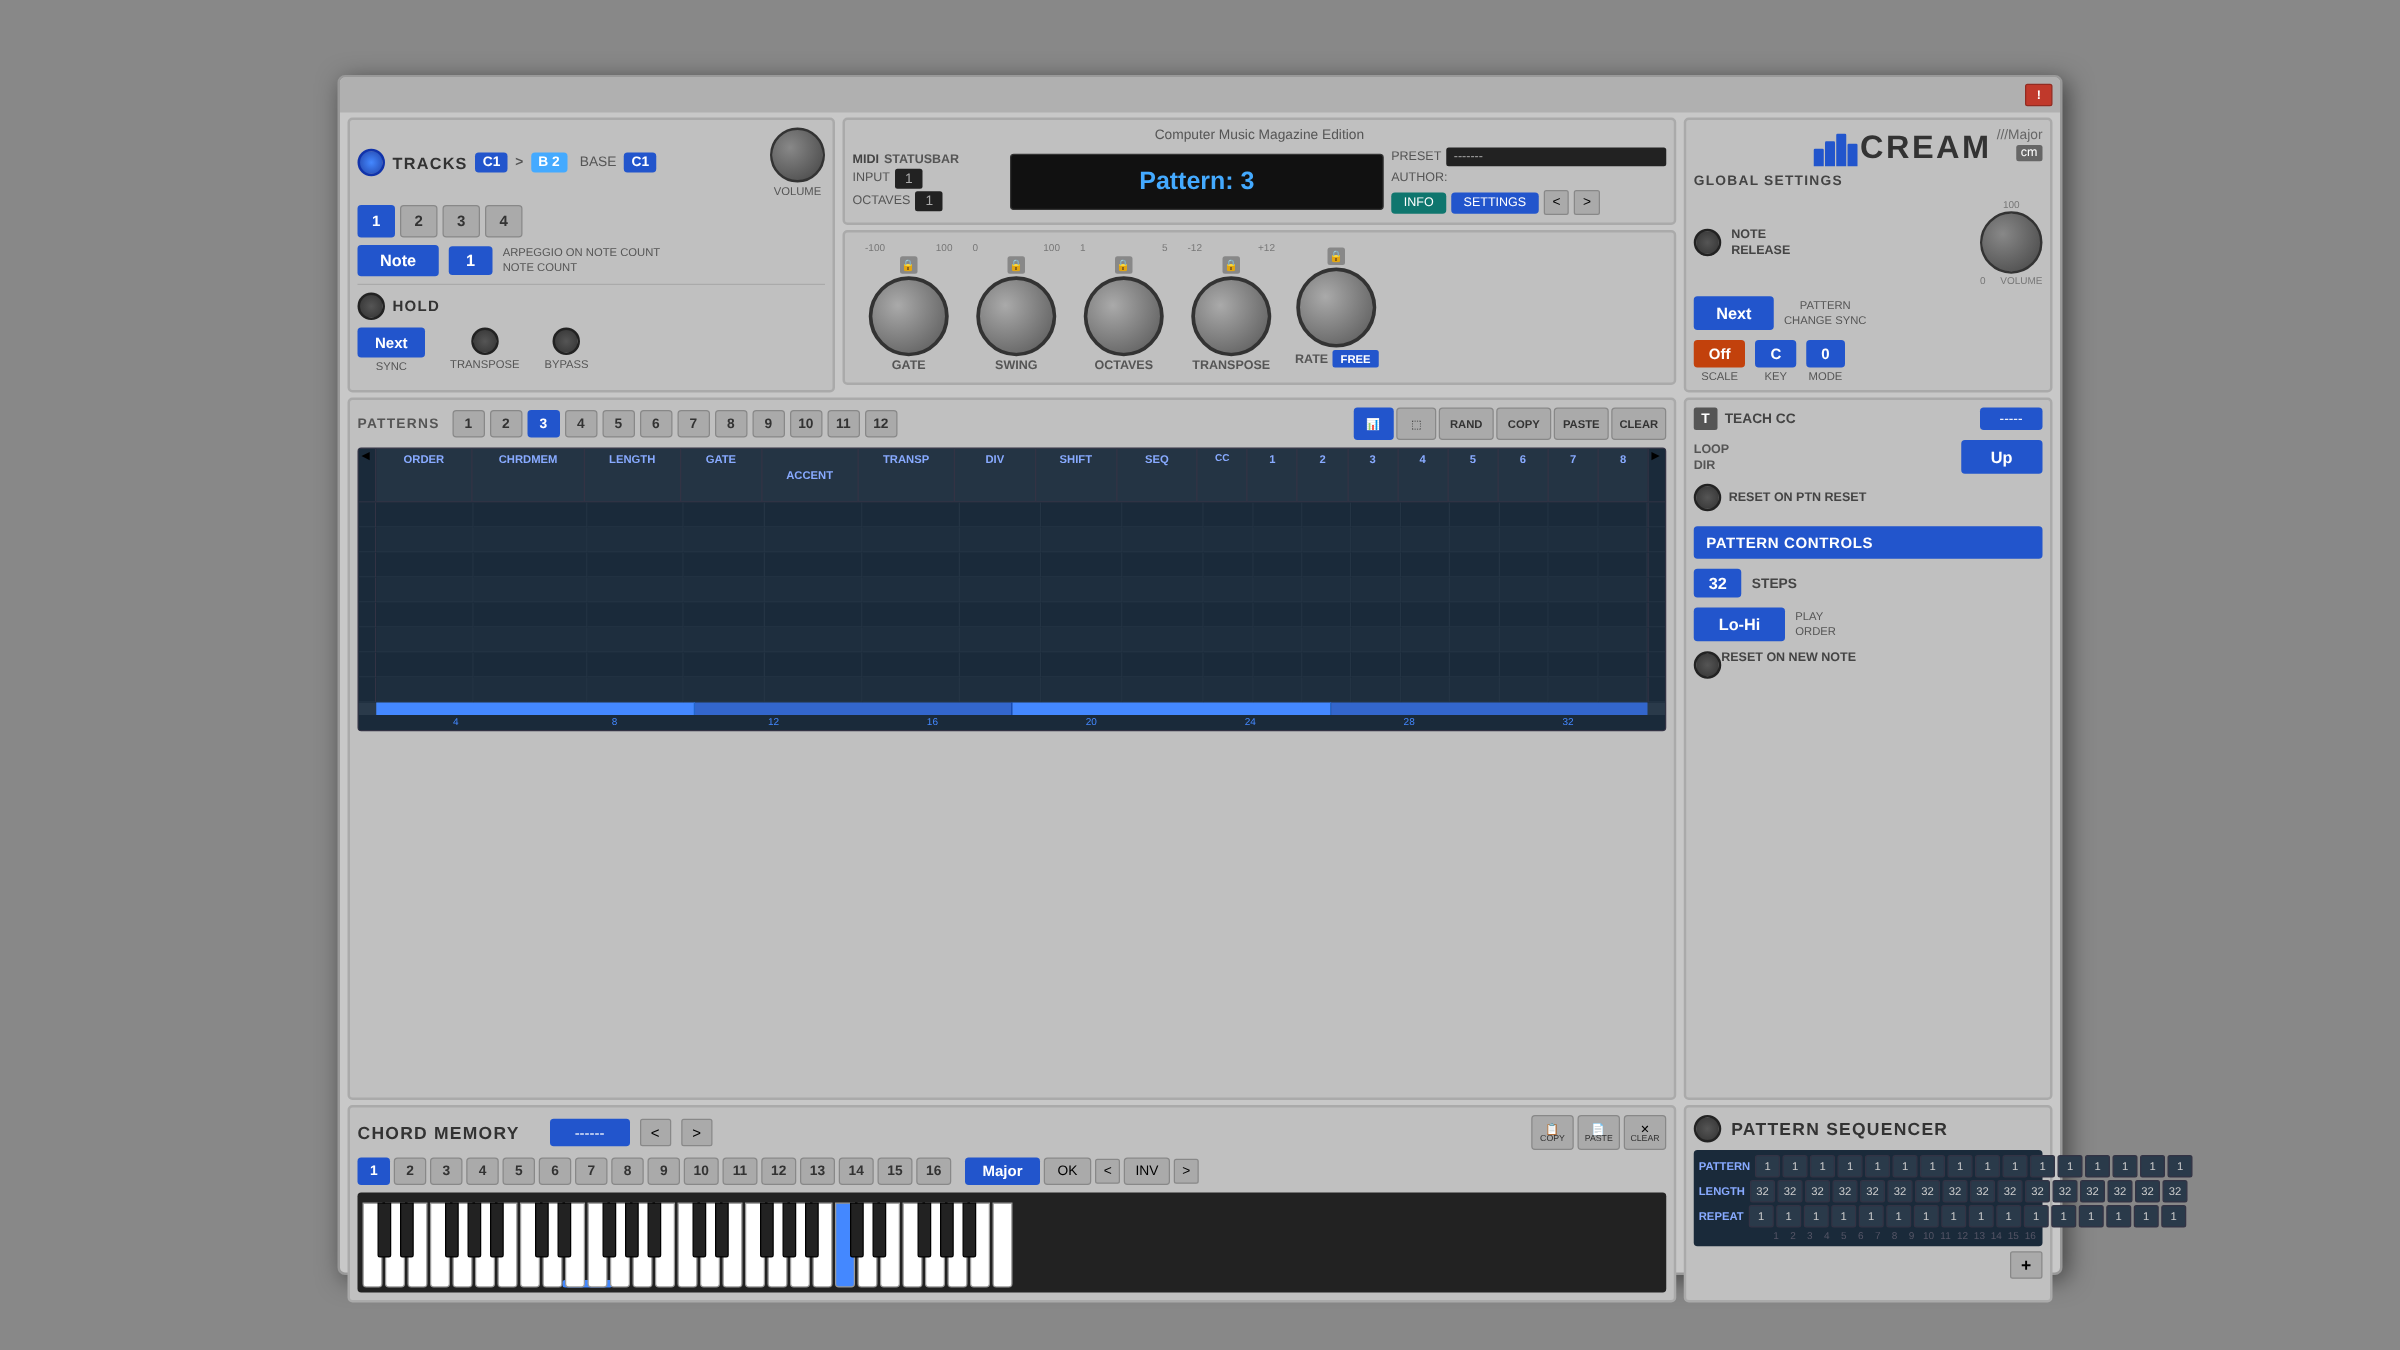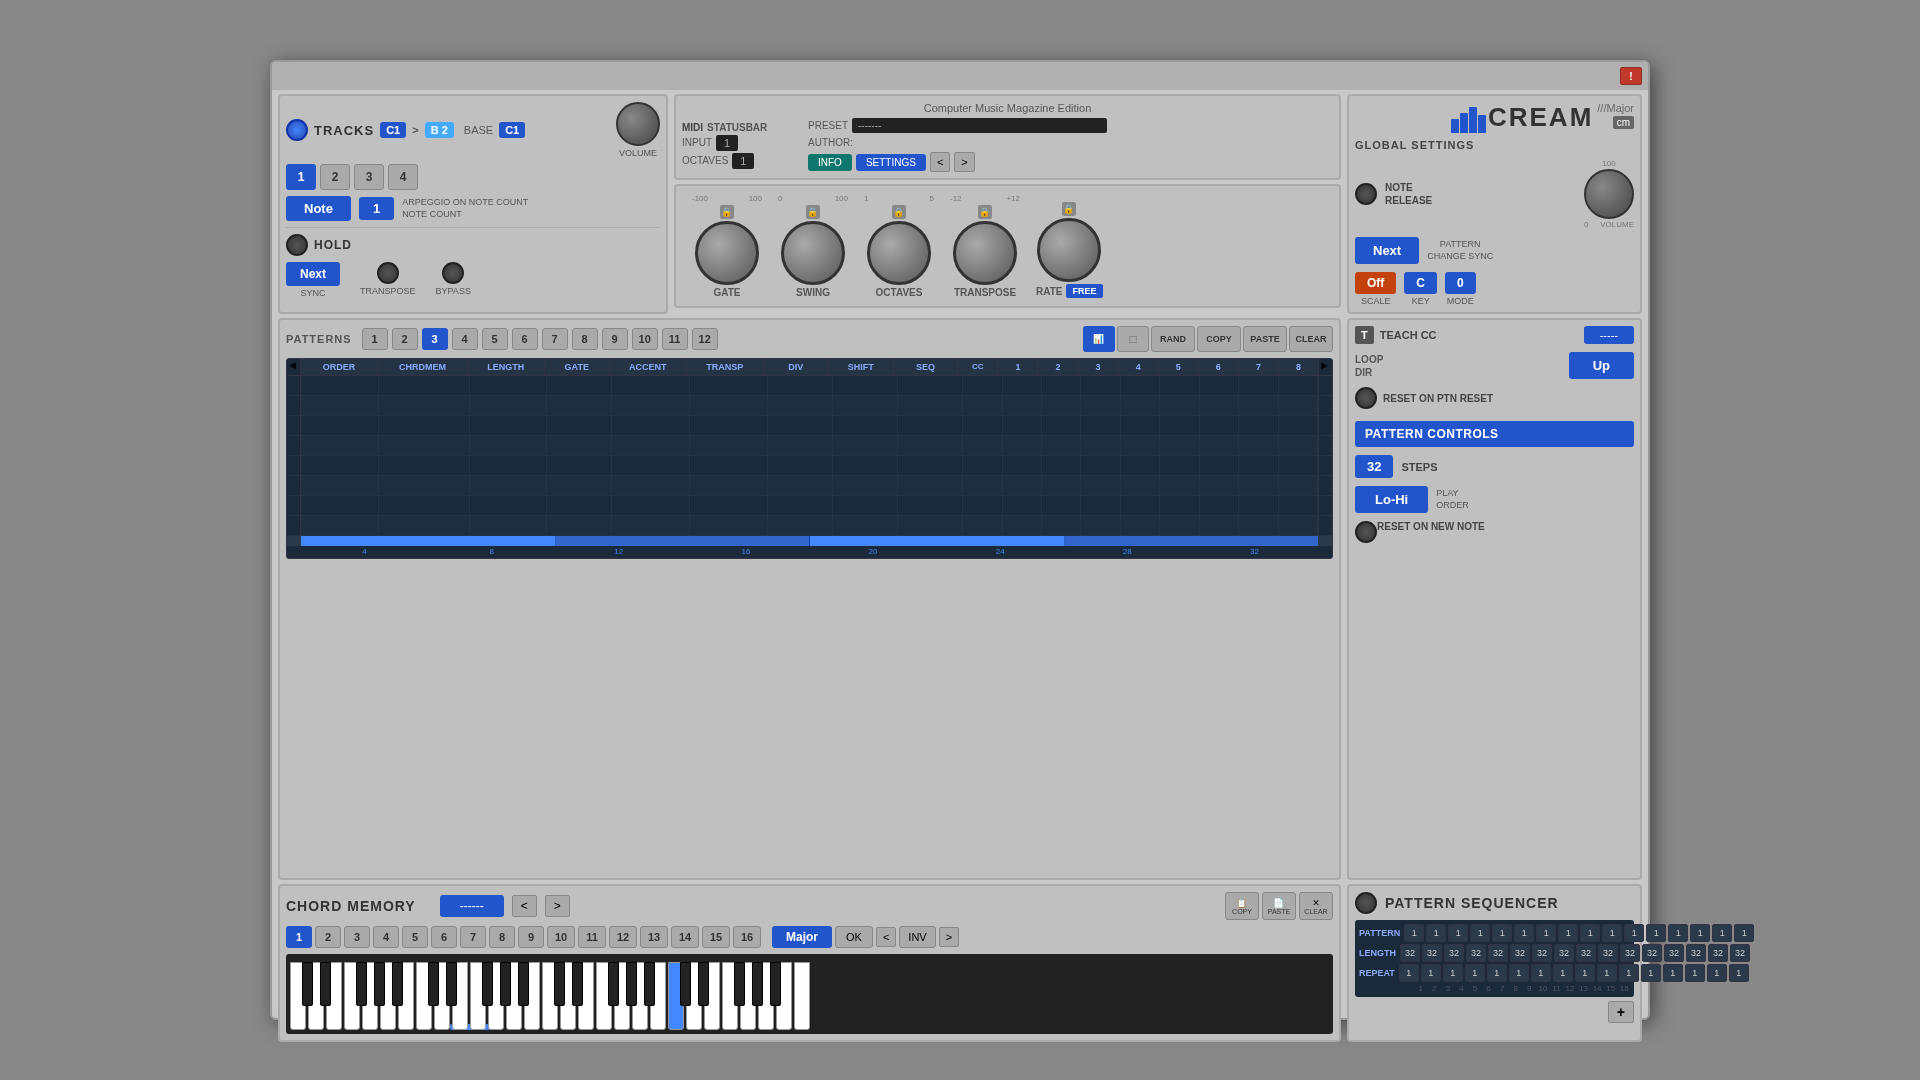--- a/index.html
+++ b/index.html
@@ -201,6 +201,7 @@
                 <span style="background:#222;color:#aaa;padding:2px 8px;border-radius:2px;font-size:11px;">1</span>
               </div>
             </div>
+            <div style="background:#111;border:1px solid #333;border-radius:3px;color:#44aaff;font-size:20px;font-weight:bold;text-align:center;padding:10px;">Pattern: 3</div>
             <div>
               <div style="display:flex;gap:4px;align-items:center;margin-bottom:4px;">
                 <span style="font-size:10px;color:#555;">PRESET</span>

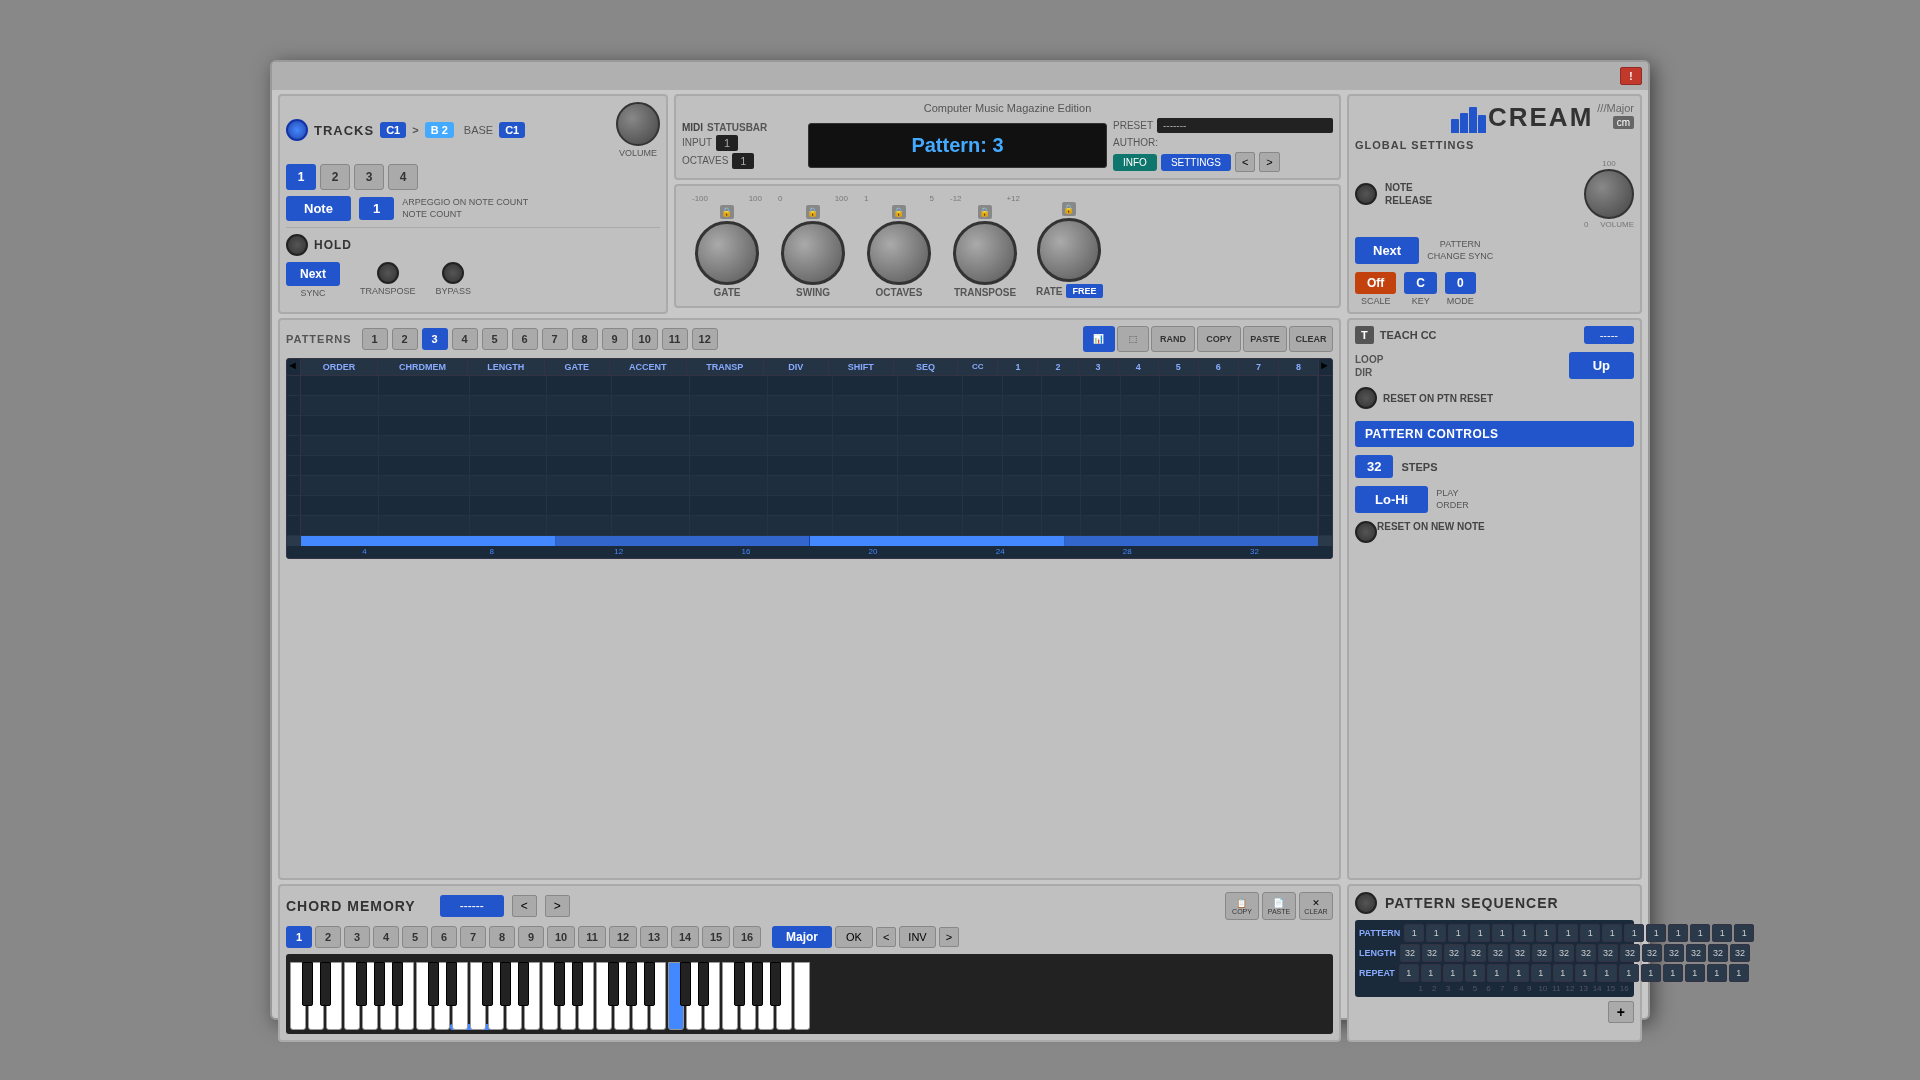--- a/index.html
+++ b/index.html
@@ -218,7 +218,7 @@
           </div>
         </div>
 
-        <div class="panel" style="display:flex;gap:16px;align-items:flex-end;padding:8px 16px;">
+        <div class="panel" style="display:flex;gap:16px;align-items:center;padding:8px 16px;">
 
           <div style="display:flex;flex-direction:column;align-items:center;gap:2px;">
             <div style="display:flex;justify-content:space-between;width:70px;font-size:8px;color:#777;">

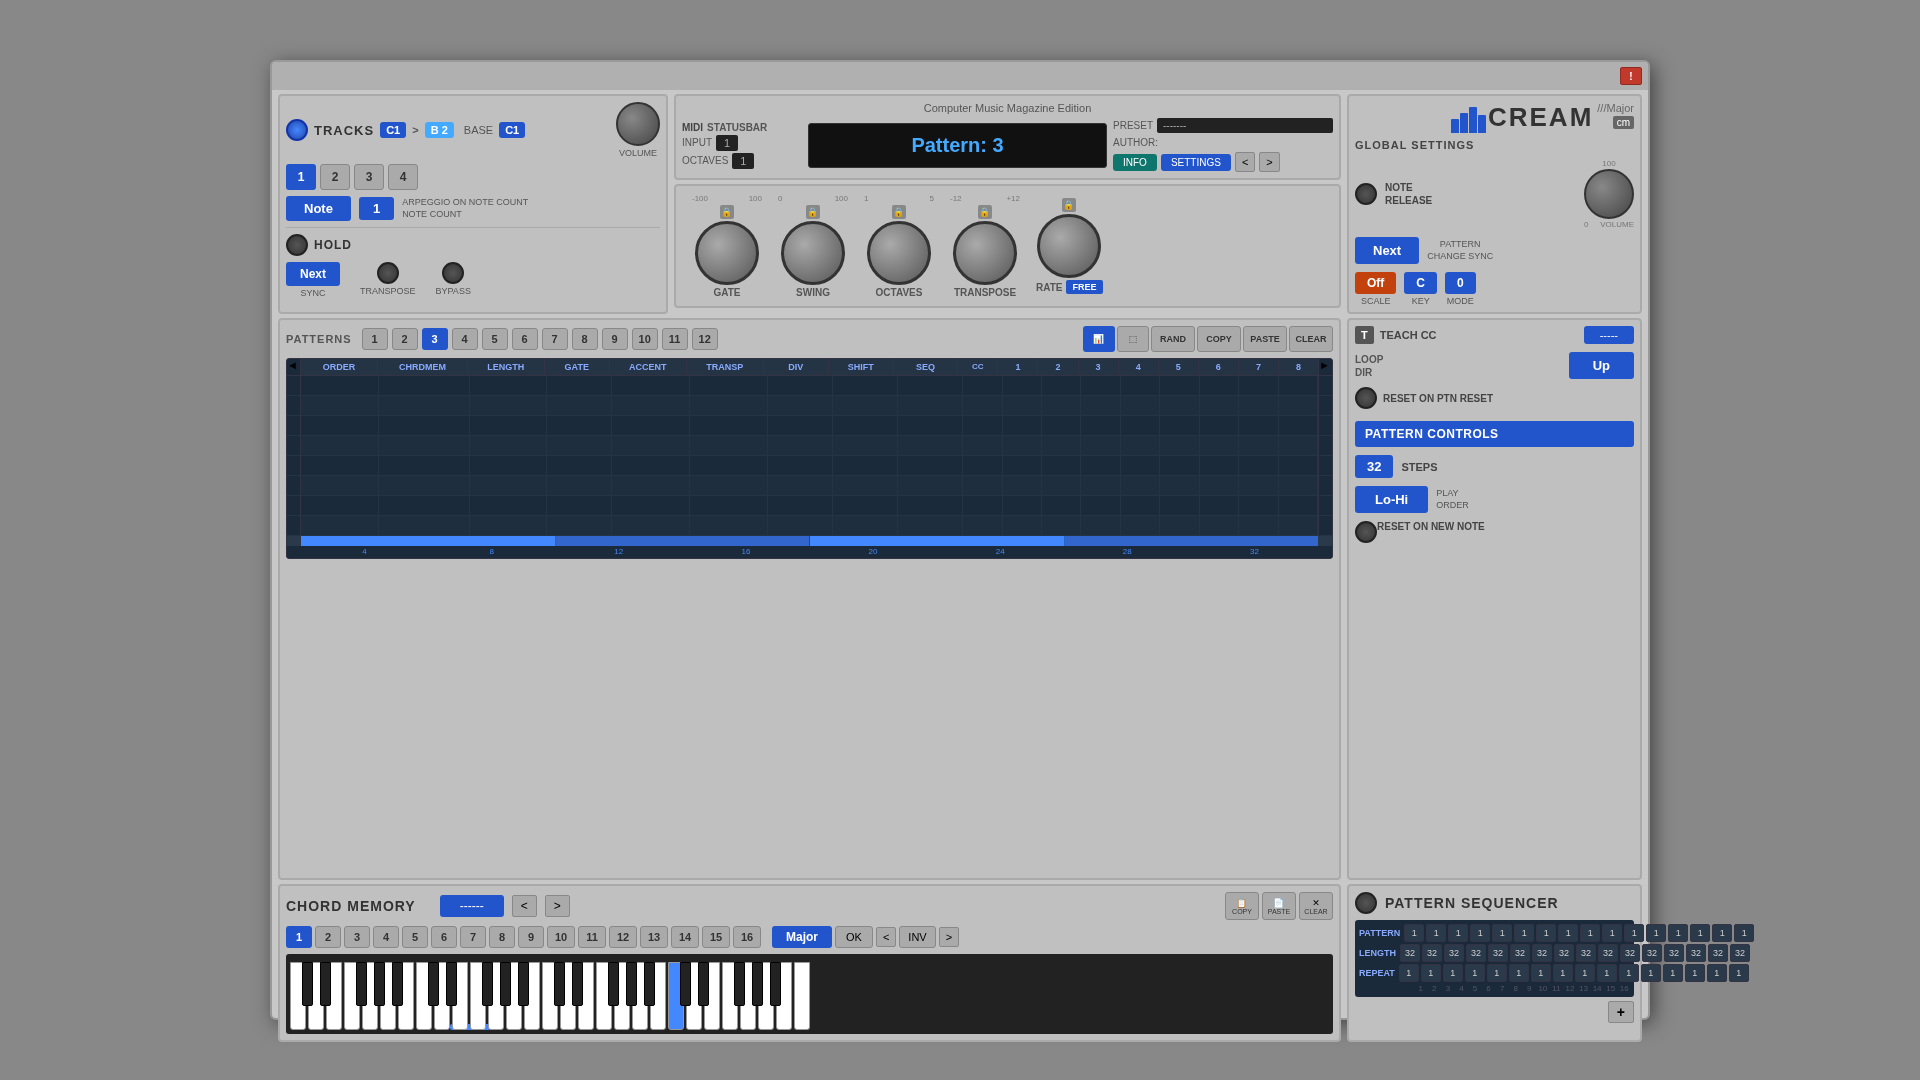--- a/index.html
+++ b/index.html
@@ -359,7 +359,7 @@
               <div style="flex:1.4;text-align:center;padding:3px 1px;font-size:9px;color:#88aaff;font-weight:bold;border-right:1px solid #334;">CHRDMEM</div>
               <div style="flex:1.2;text-align:center;padding:3px 1px;font-size:9px;color:#88aaff;font-weight:bold;border-right:1px solid #334;">LENGTH</div>
               <div style="flex:1;text-align:center;padding:3px 1px;font-size:9px;color:#88aaff;font-weight:bold;border-right:1px solid #334;">GATE</div>
-              <div style="flex:1.2;text-align:center;padding:3px 1px;font-size:9px;color:#88aaff;font-weight:bold;border-right:1px solid #334;">ACCENT</div>
+              <div style="flex:1.2;text-align:center;padding:16px 1px;font-size:9px;color:#88aaff;font-weight:bold;border-right:1px solid #334;">ACCENT</div>
               <div style="flex:1.2;text-align:center;padding:3px 1px;font-size:9px;color:#88aaff;font-weight:bold;border-right:1px solid #334;">TRANSP</div>
               <div style="flex:1;text-align:center;padding:3px 1px;font-size:9px;color:#88aaff;font-weight:bold;border-right:1px solid #334;">DIV</div>
               <div style="flex:1;text-align:center;padding:3px 1px;font-size:9px;color:#88aaff;font-weight:bold;border-right:1px solid #334;">SHIFT</div>

